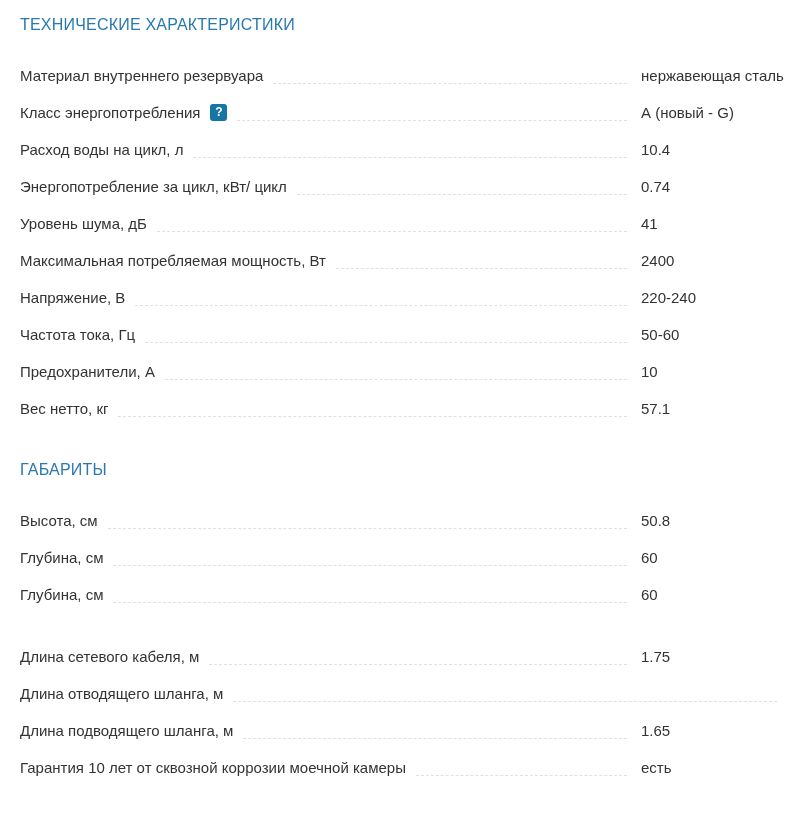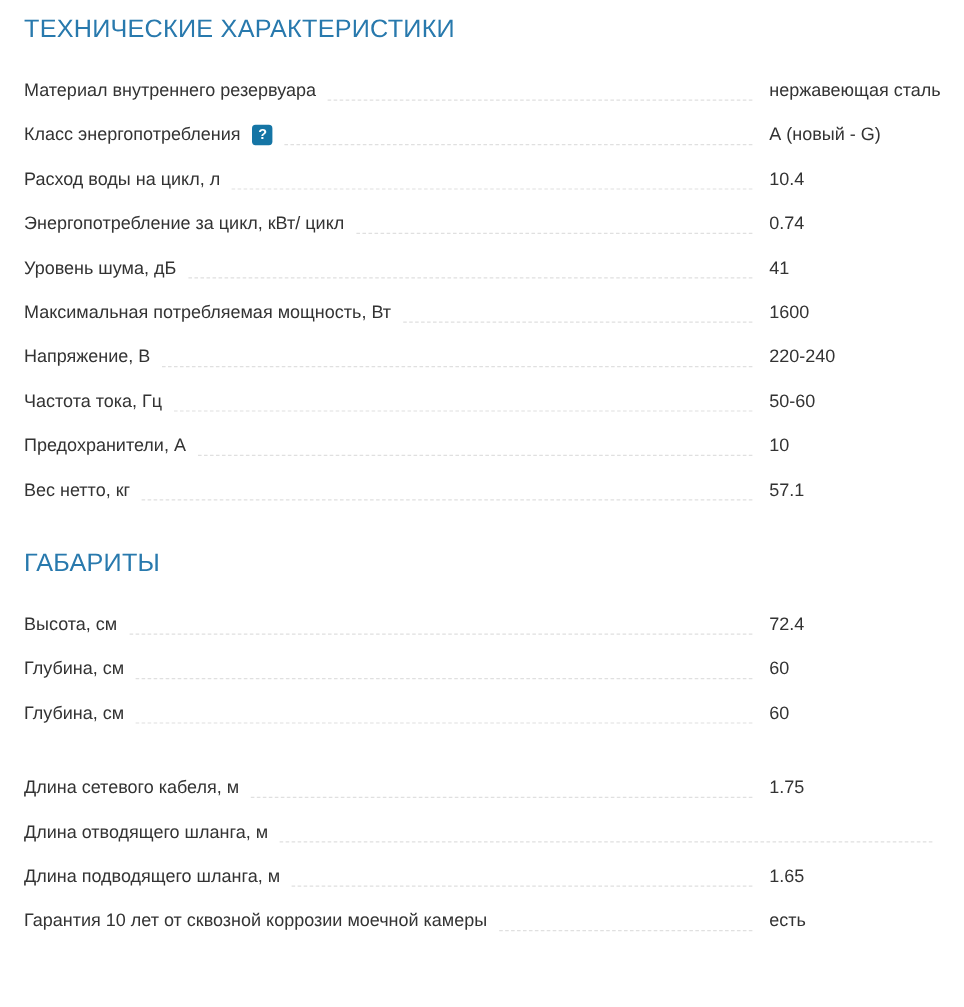--- a/index.html
+++ b/index.html
@@ -16,7 +16,7 @@
   .section + .section { margin-top: 40px; }
   .section-title {
     margin: 0;
-    font-size: 21px;
+    font-size: 16px;
     font-weight: 400;
     letter-spacing: 0.2px;
     color: #2879ad;

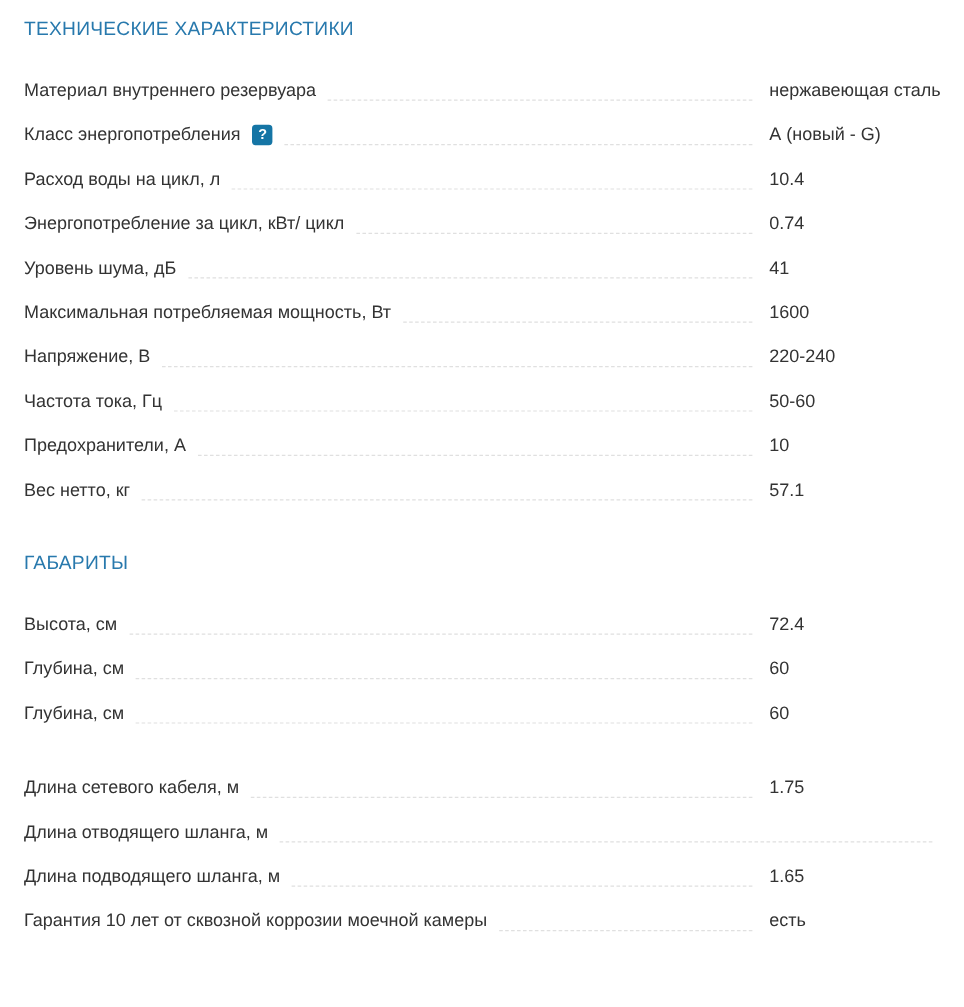--- a/index.html
+++ b/index.html
@@ -113,7 +113,7 @@
           <span>Максимальная потребляемая мощность, Вт</span>
         </span>
       <span class="leader"></span>
-      <span class="spec-value">1600</span>
+      <span class="spec-value">2400</span>
     </div>
     <div class="spec-row">
       <span class="spec-label">

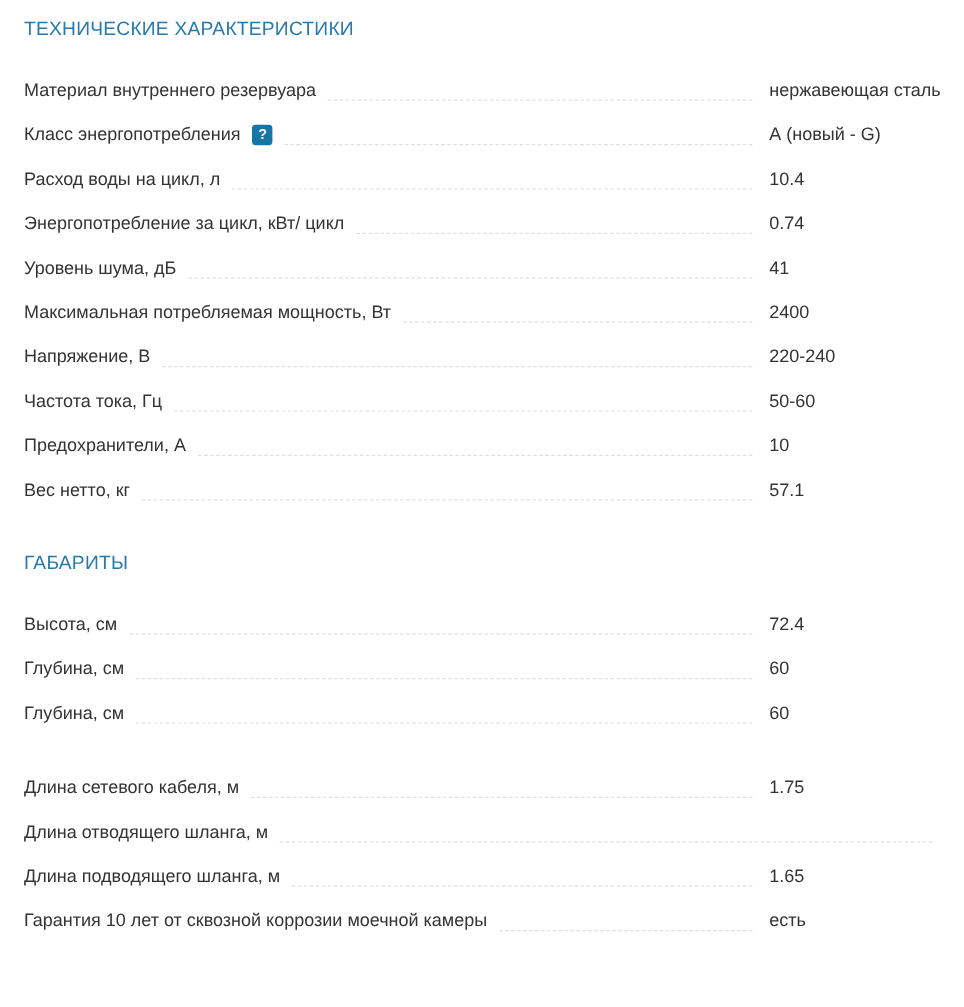--- a/index.html
+++ b/index.html
@@ -154,7 +154,7 @@
           <span>Высота, см</span>
         </span>
       <span class="leader"></span>
-      <span class="spec-value">72.4</span>
+      <span class="spec-value">50.8</span>
     </div>
     <div class="spec-row">
       <span class="spec-label">

